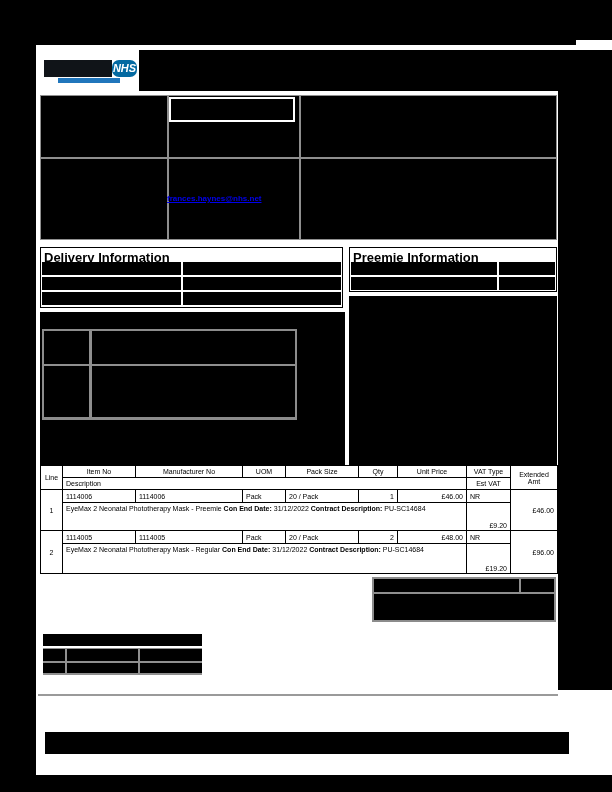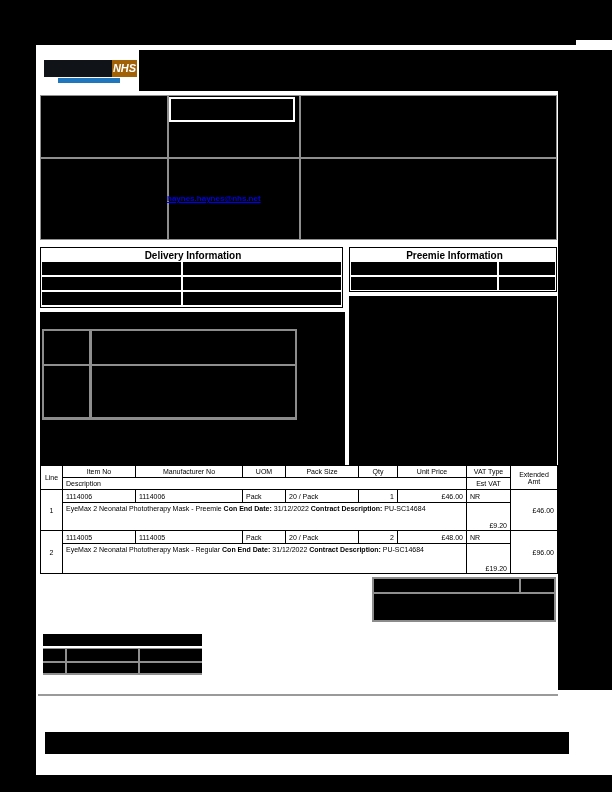--- a/index.html
+++ b/index.html
@@ -12,8 +12,8 @@
   #page{left:36px;top:45px;width:540px;height:730px;background:#fff;}
   
   .logo-name{left:8px;top:15px;width:68px;height:17px;background:#101418;}
-  .logo-nhs{left:76px;top:15px;width:25px;height:17px;background:#a16207;color:#fff;
-            font-style:italic;font-weight:bold;font-size:11px;line-height:17px;text-align:center;}
+  .logo-nhs{left:76px;top:15px;width:25px;height:17px;background:#0369a1;color:#fff;
+            font-style:italic;font-weight:bold;font-size:11px;line-height:17px;text-align:center;border-radius:7px;}
   .logo-strip{left:22px;top:33px;width:62px;height:5px;background:#2076bc;}
   
   .tr-box{left:103px;top:5px;width:419px;height:41px;background:#000;}

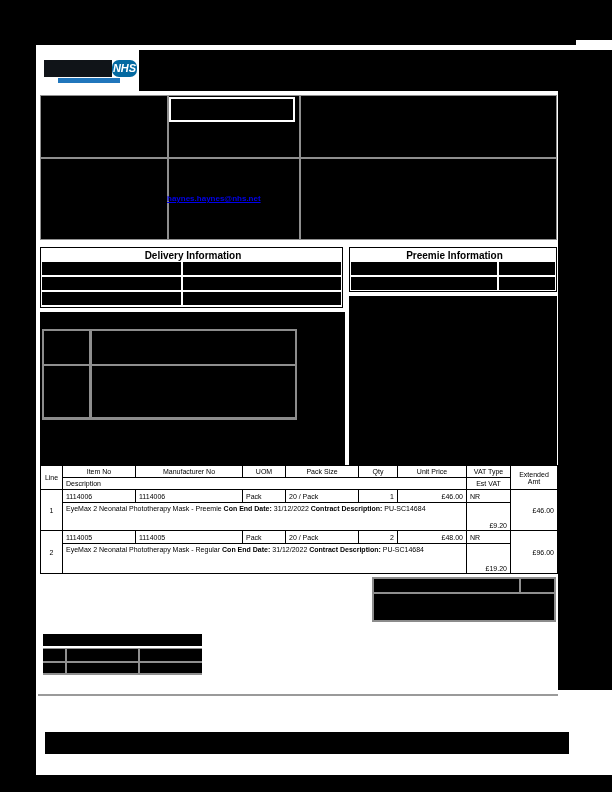--- a/index.html
+++ b/index.html
@@ -63,7 +63,7 @@
       <div class="gl" style="left:0;top:61px;width:100%;height:2px;"></div>
     </div>
     <div class="abs inset-box"></div>
-    <a class="abs email" href="#">haynes.haynes@nhs.net</a>
+    <a class="abs email" href="#">frances.haynes@nhs.net</a>
 
     <div class="sec" style="left:4px;top:202px;width:303px;height:61px;">
       <div class="sec-title">Delivery Information</div>

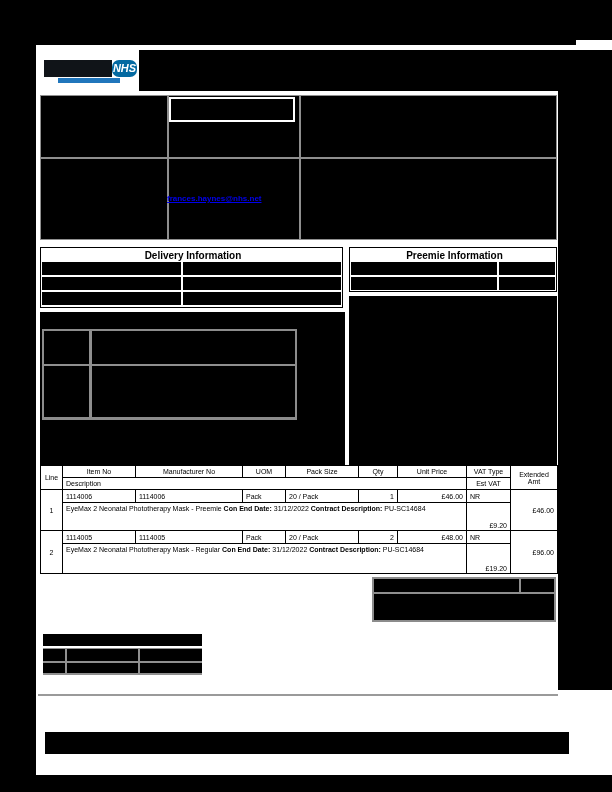--- a/index.html
+++ b/index.html
@@ -24,7 +24,7 @@
   .email{left:131px;top:149px;font-size:8px;font-weight:bold;color:#0000EE;text-decoration:underline;}
   
   .sec{position:absolute;background:#fff;border:1px solid #000;box-sizing:border-box;}
-  .sec-title{font-size:10px;font-weight:bold;padding:2px 0 0 3px;color:#000;text-align:center;}
+  .sec-title{font-size:13px;font-weight:bold;padding:2px 0 0 3px;color:#000;}
   .red{position:absolute;background:#000;}
   
   .gray-box{position:absolute;background:#000;border:2px solid #8c8c8c;box-sizing:border-box;}

